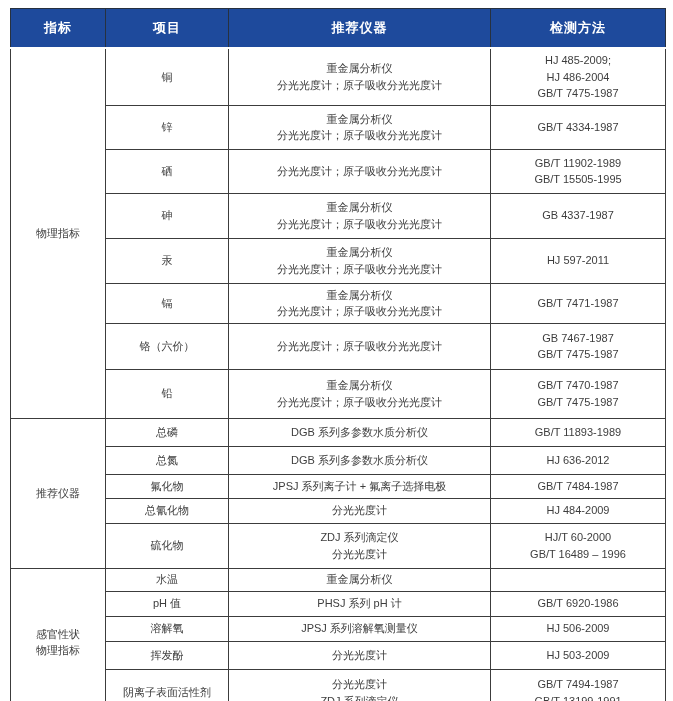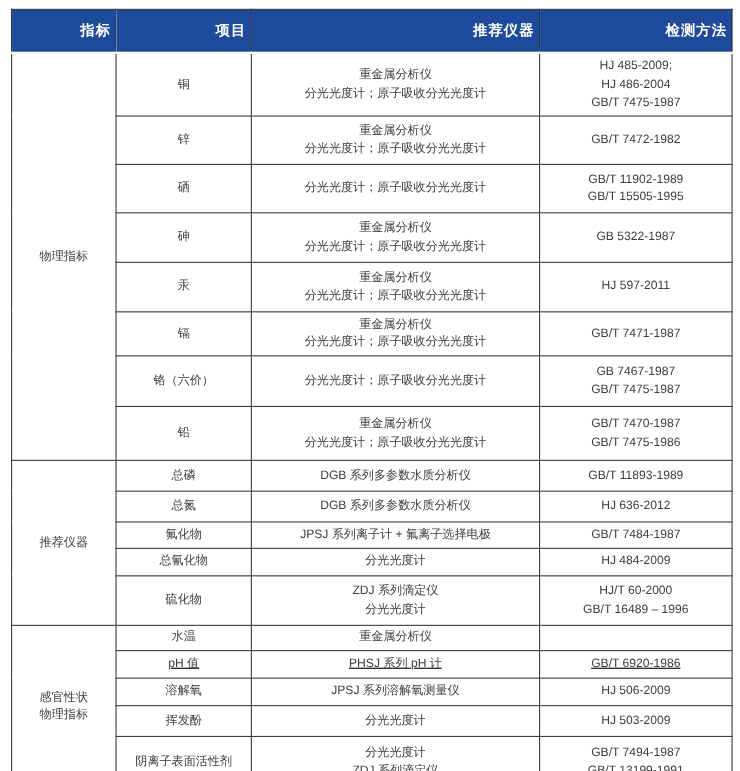--- a/index.html
+++ b/index.html
@@ -22,7 +22,7 @@
   table.spec th{
     background:#1e4a9c;color:#ffffff;
     font-size:13px;font-weight:bold;letter-spacing:1px;
-    height:34px;border-color:#27313f;border-bottom:2px solid #ffffff;text-align:right;
+    height:34px;border-color:#27313f;border-bottom:2px solid #ffffff;
   }
   col.c1{width:95px;} col.c2{width:123px;} col.c3{width:262px;} col.c4{width:175px;}
   td.group{font-size:11.5px;color:#3d3d3d;}

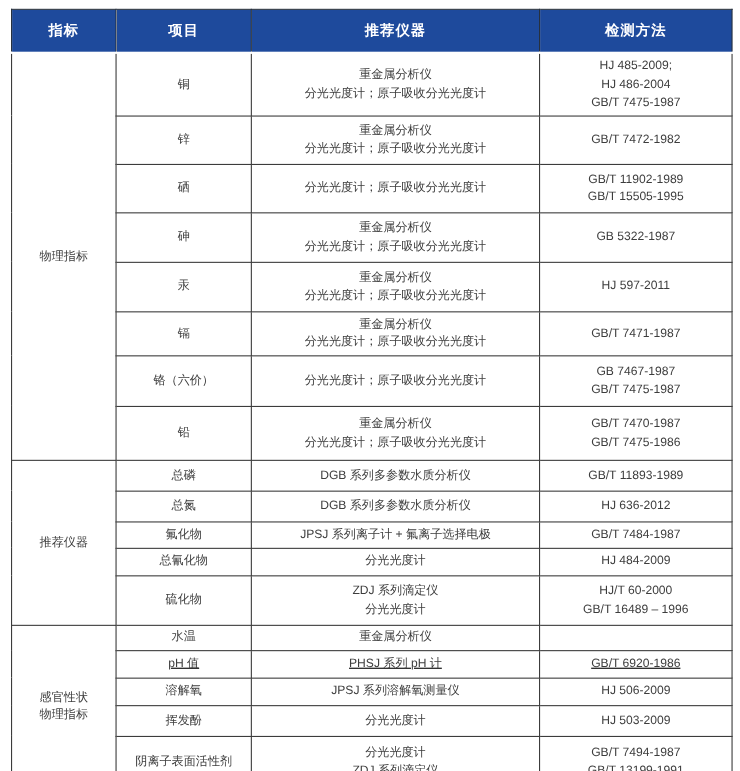--- a/index.html
+++ b/index.html
@@ -60,7 +60,7 @@
           <td>锌</td>
           <td>重金属分析仪
 分光光度计；原子吸收分光光度计</td>
-          <td>GB/T 7472-1982</td>
+          <td>GB/T 4334-1987</td>
         </tr>
         <tr style="height: 44px;">
           <td>硒</td>

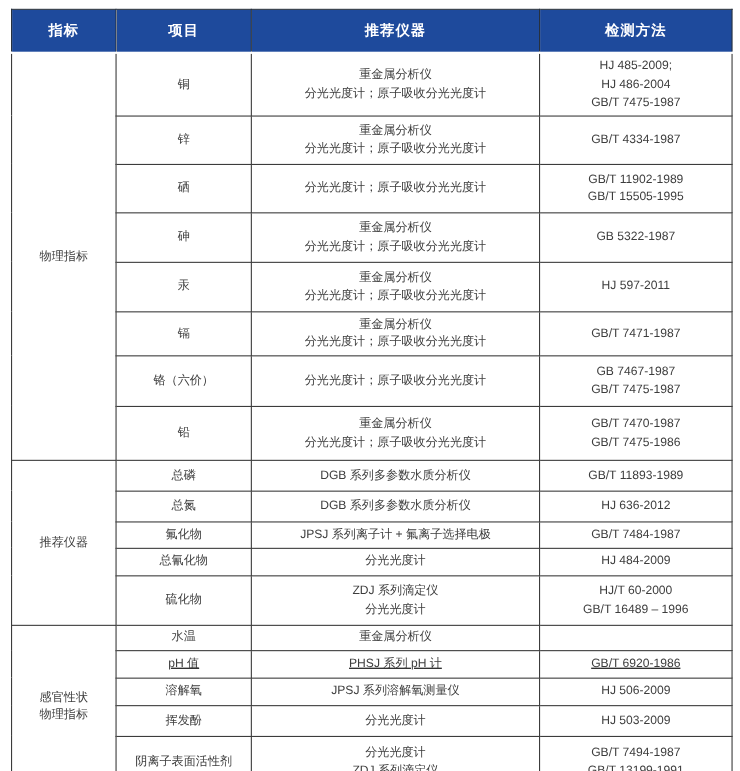--- a/index.html
+++ b/index.html
@@ -72,7 +72,7 @@
           <td>砷</td>
           <td>重金属分析仪
 分光光度计；原子吸收分光光度计</td>
-          <td>GB 5322-1987</td>
+          <td>GB 4337-1987</td>
         </tr>
         <tr style="height: 45px;">
           <td>汞</td>

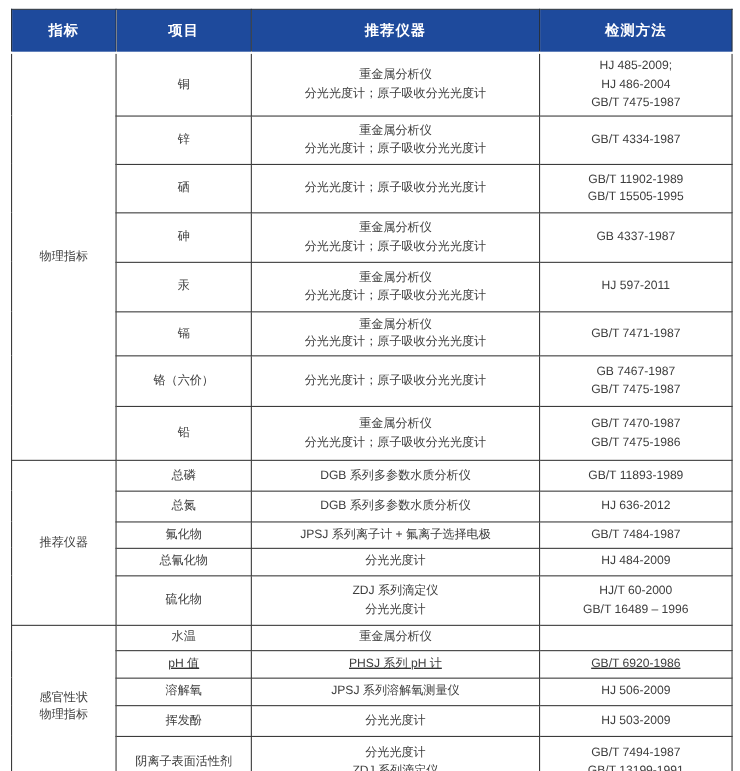--- a/index.html
+++ b/index.html
@@ -97,7 +97,7 @@
           <td>重金属分析仪
 分光光度计；原子吸收分光光度计</td>
           <td>GB/T 7470-1987
-GB/T 7475-1986</td>
+GB/T 7475-1987</td>
         </tr>
         <tr style="height: 28px;">
           <td class="group" rowspan="5">推荐仪器</td>

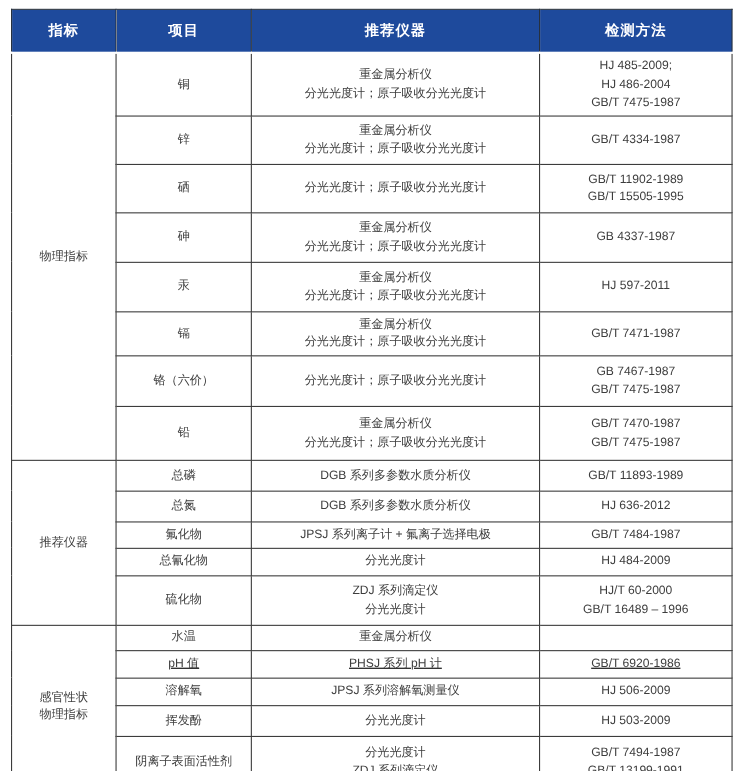--- a/index.html
+++ b/index.html
@@ -134,7 +134,7 @@
           <td>重金属分析仪</td>
           <td></td>
         </tr>
-        <tr style="height: 25px; text-decoration: underline;">
+        <tr style="height: 25px;">
           <td>pH 值</td>
           <td>PHSJ 系列 pH 计</td>
           <td>GB/T 6920-1986</td>

